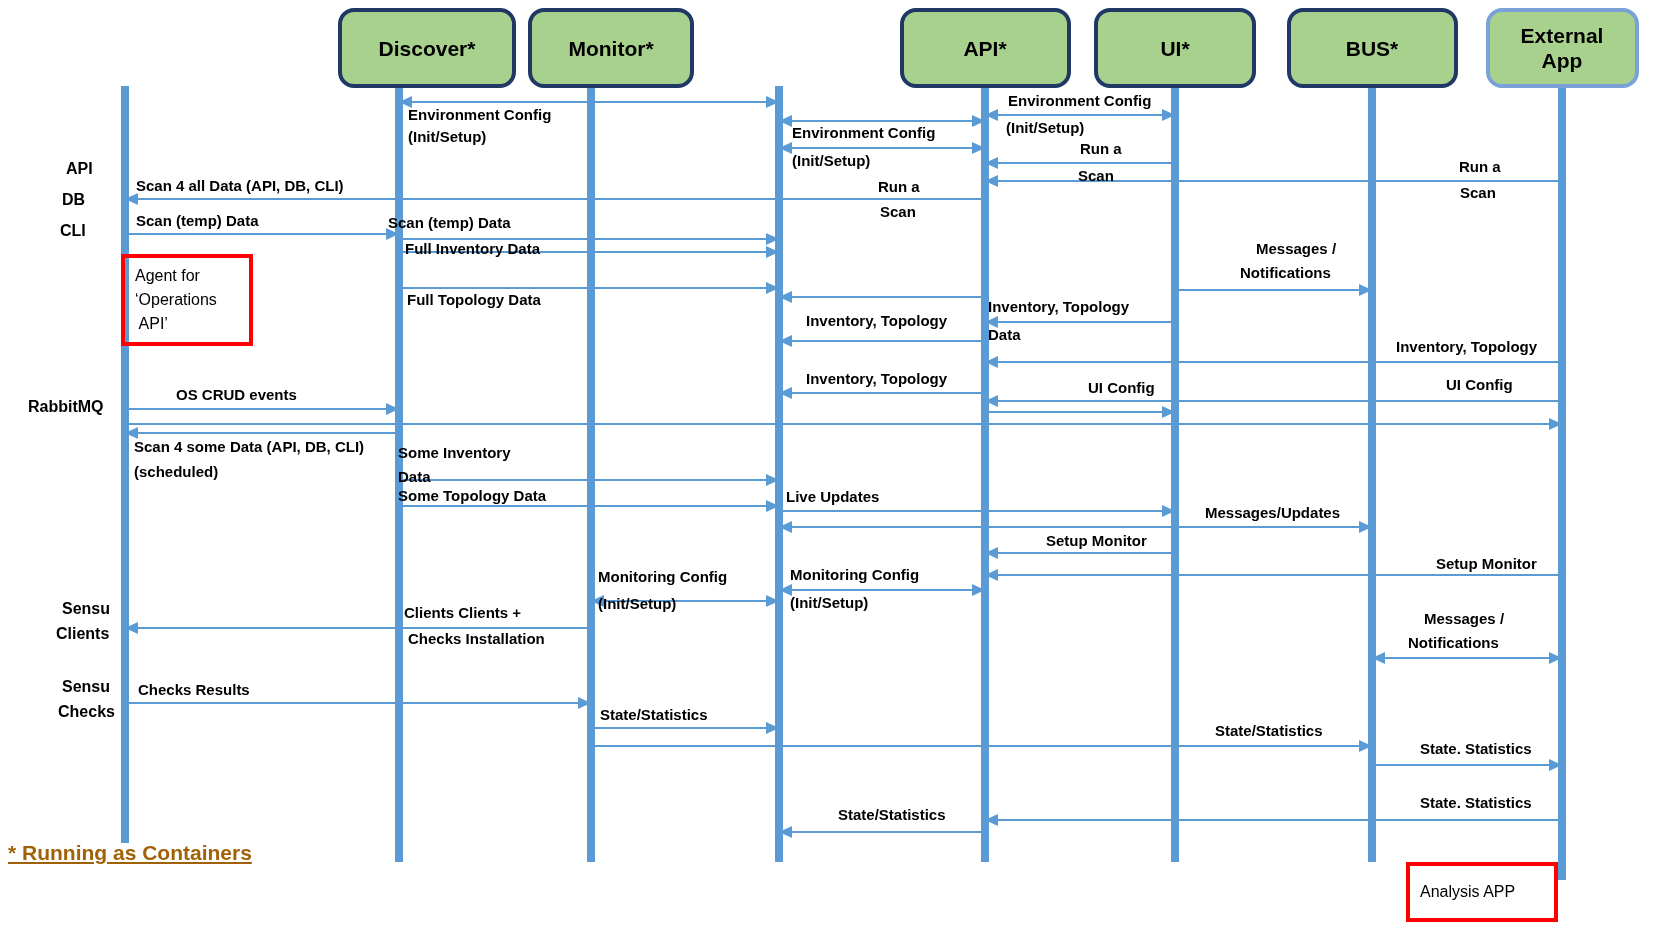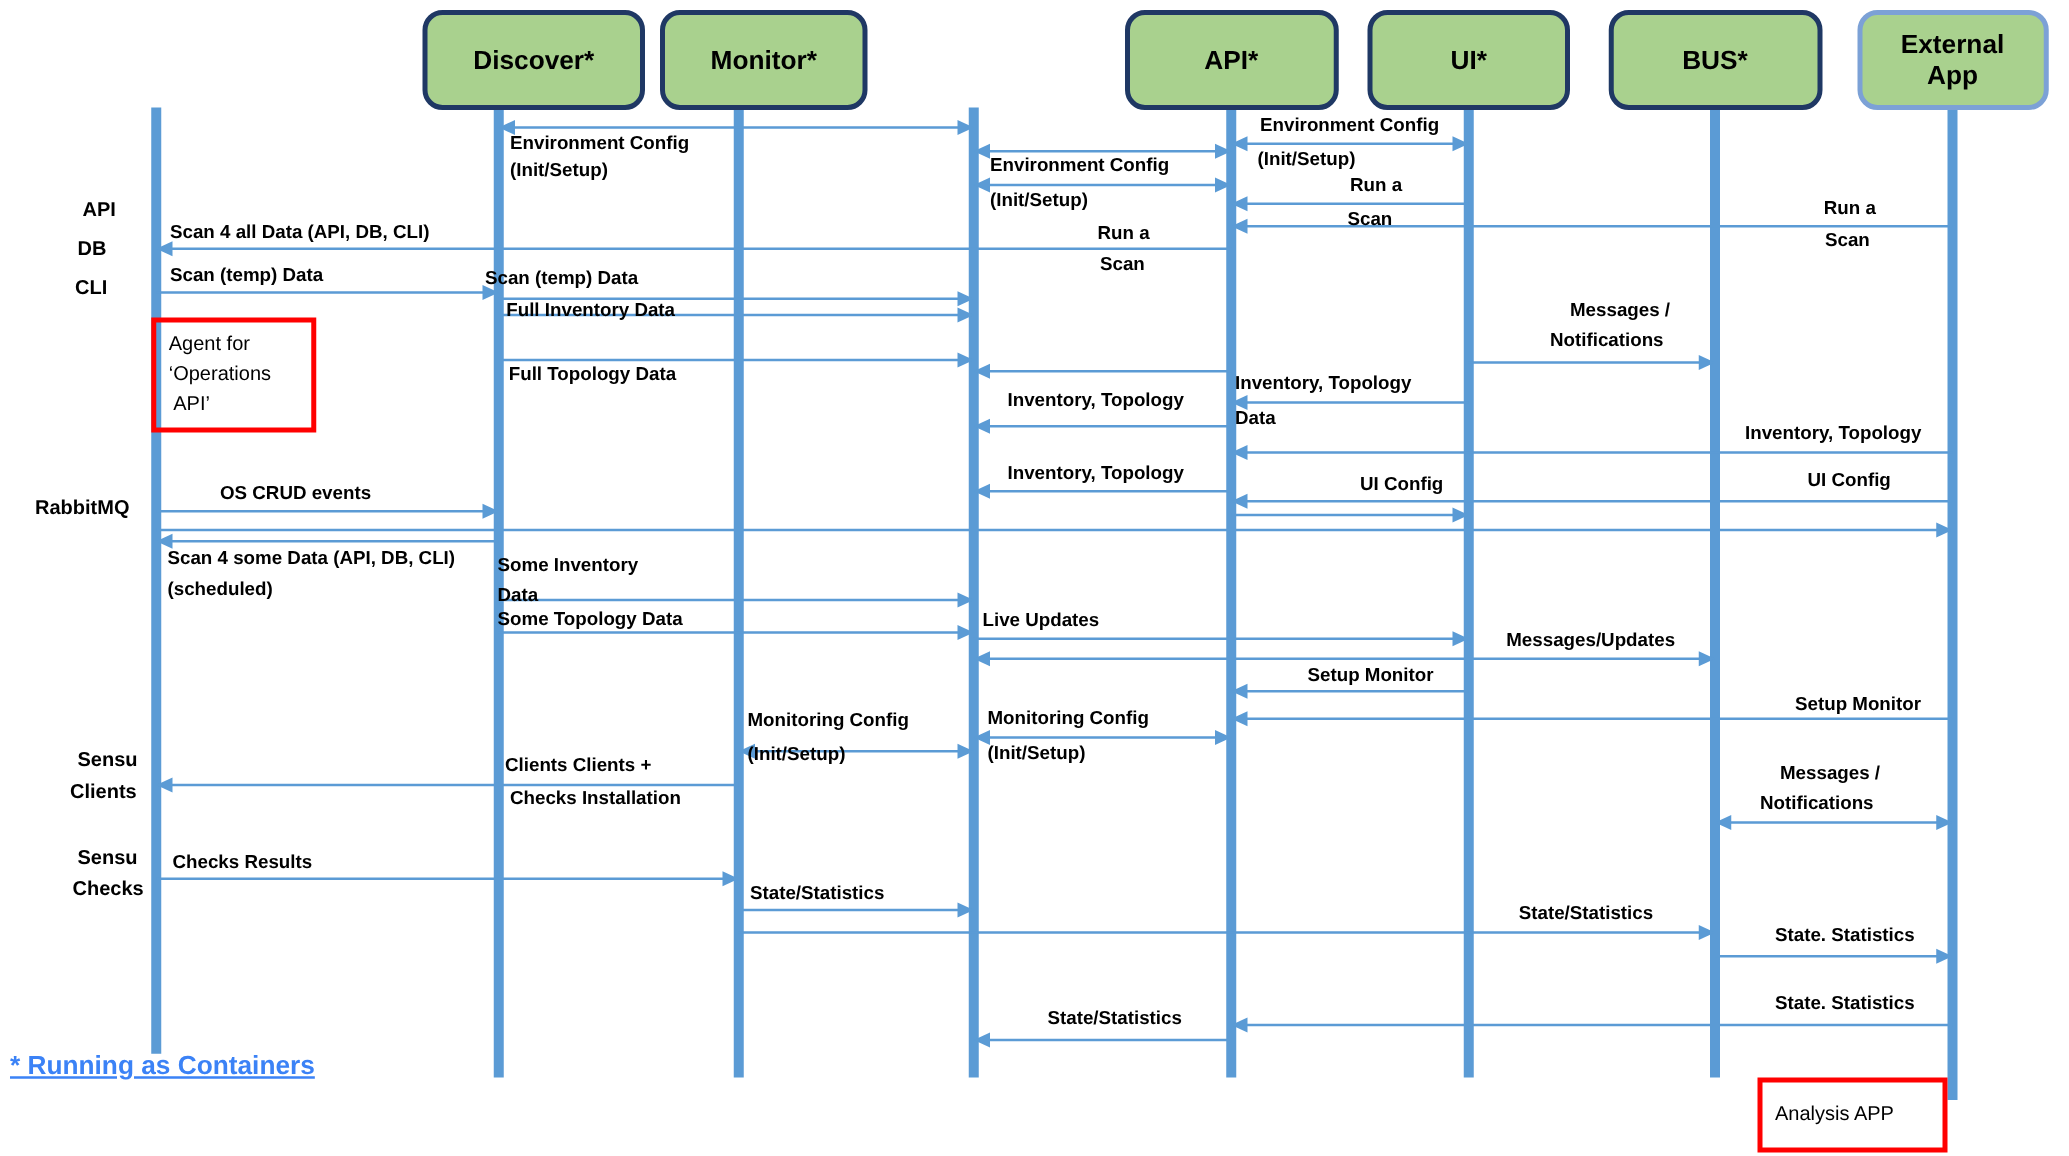--- a/index.html
+++ b/index.html
@@ -21,7 +21,7 @@
             box-sizing:border-box;z-index:5;font-weight:normal;font-size:16px;
             color:#000;line-height:24px;display:flex;flex-direction:column;
             justify-content:center;padding:6px 10px;white-space:pre;}
-  .footnote{position:absolute;font-weight:bold;font-size:21px;color:#3b82f6;
+  .footnote{position:absolute;font-weight:bold;font-size:21px;color:#a16207;
             text-decoration:underline;z-index:4;white-space:nowrap;}
 </style>
 </head>

